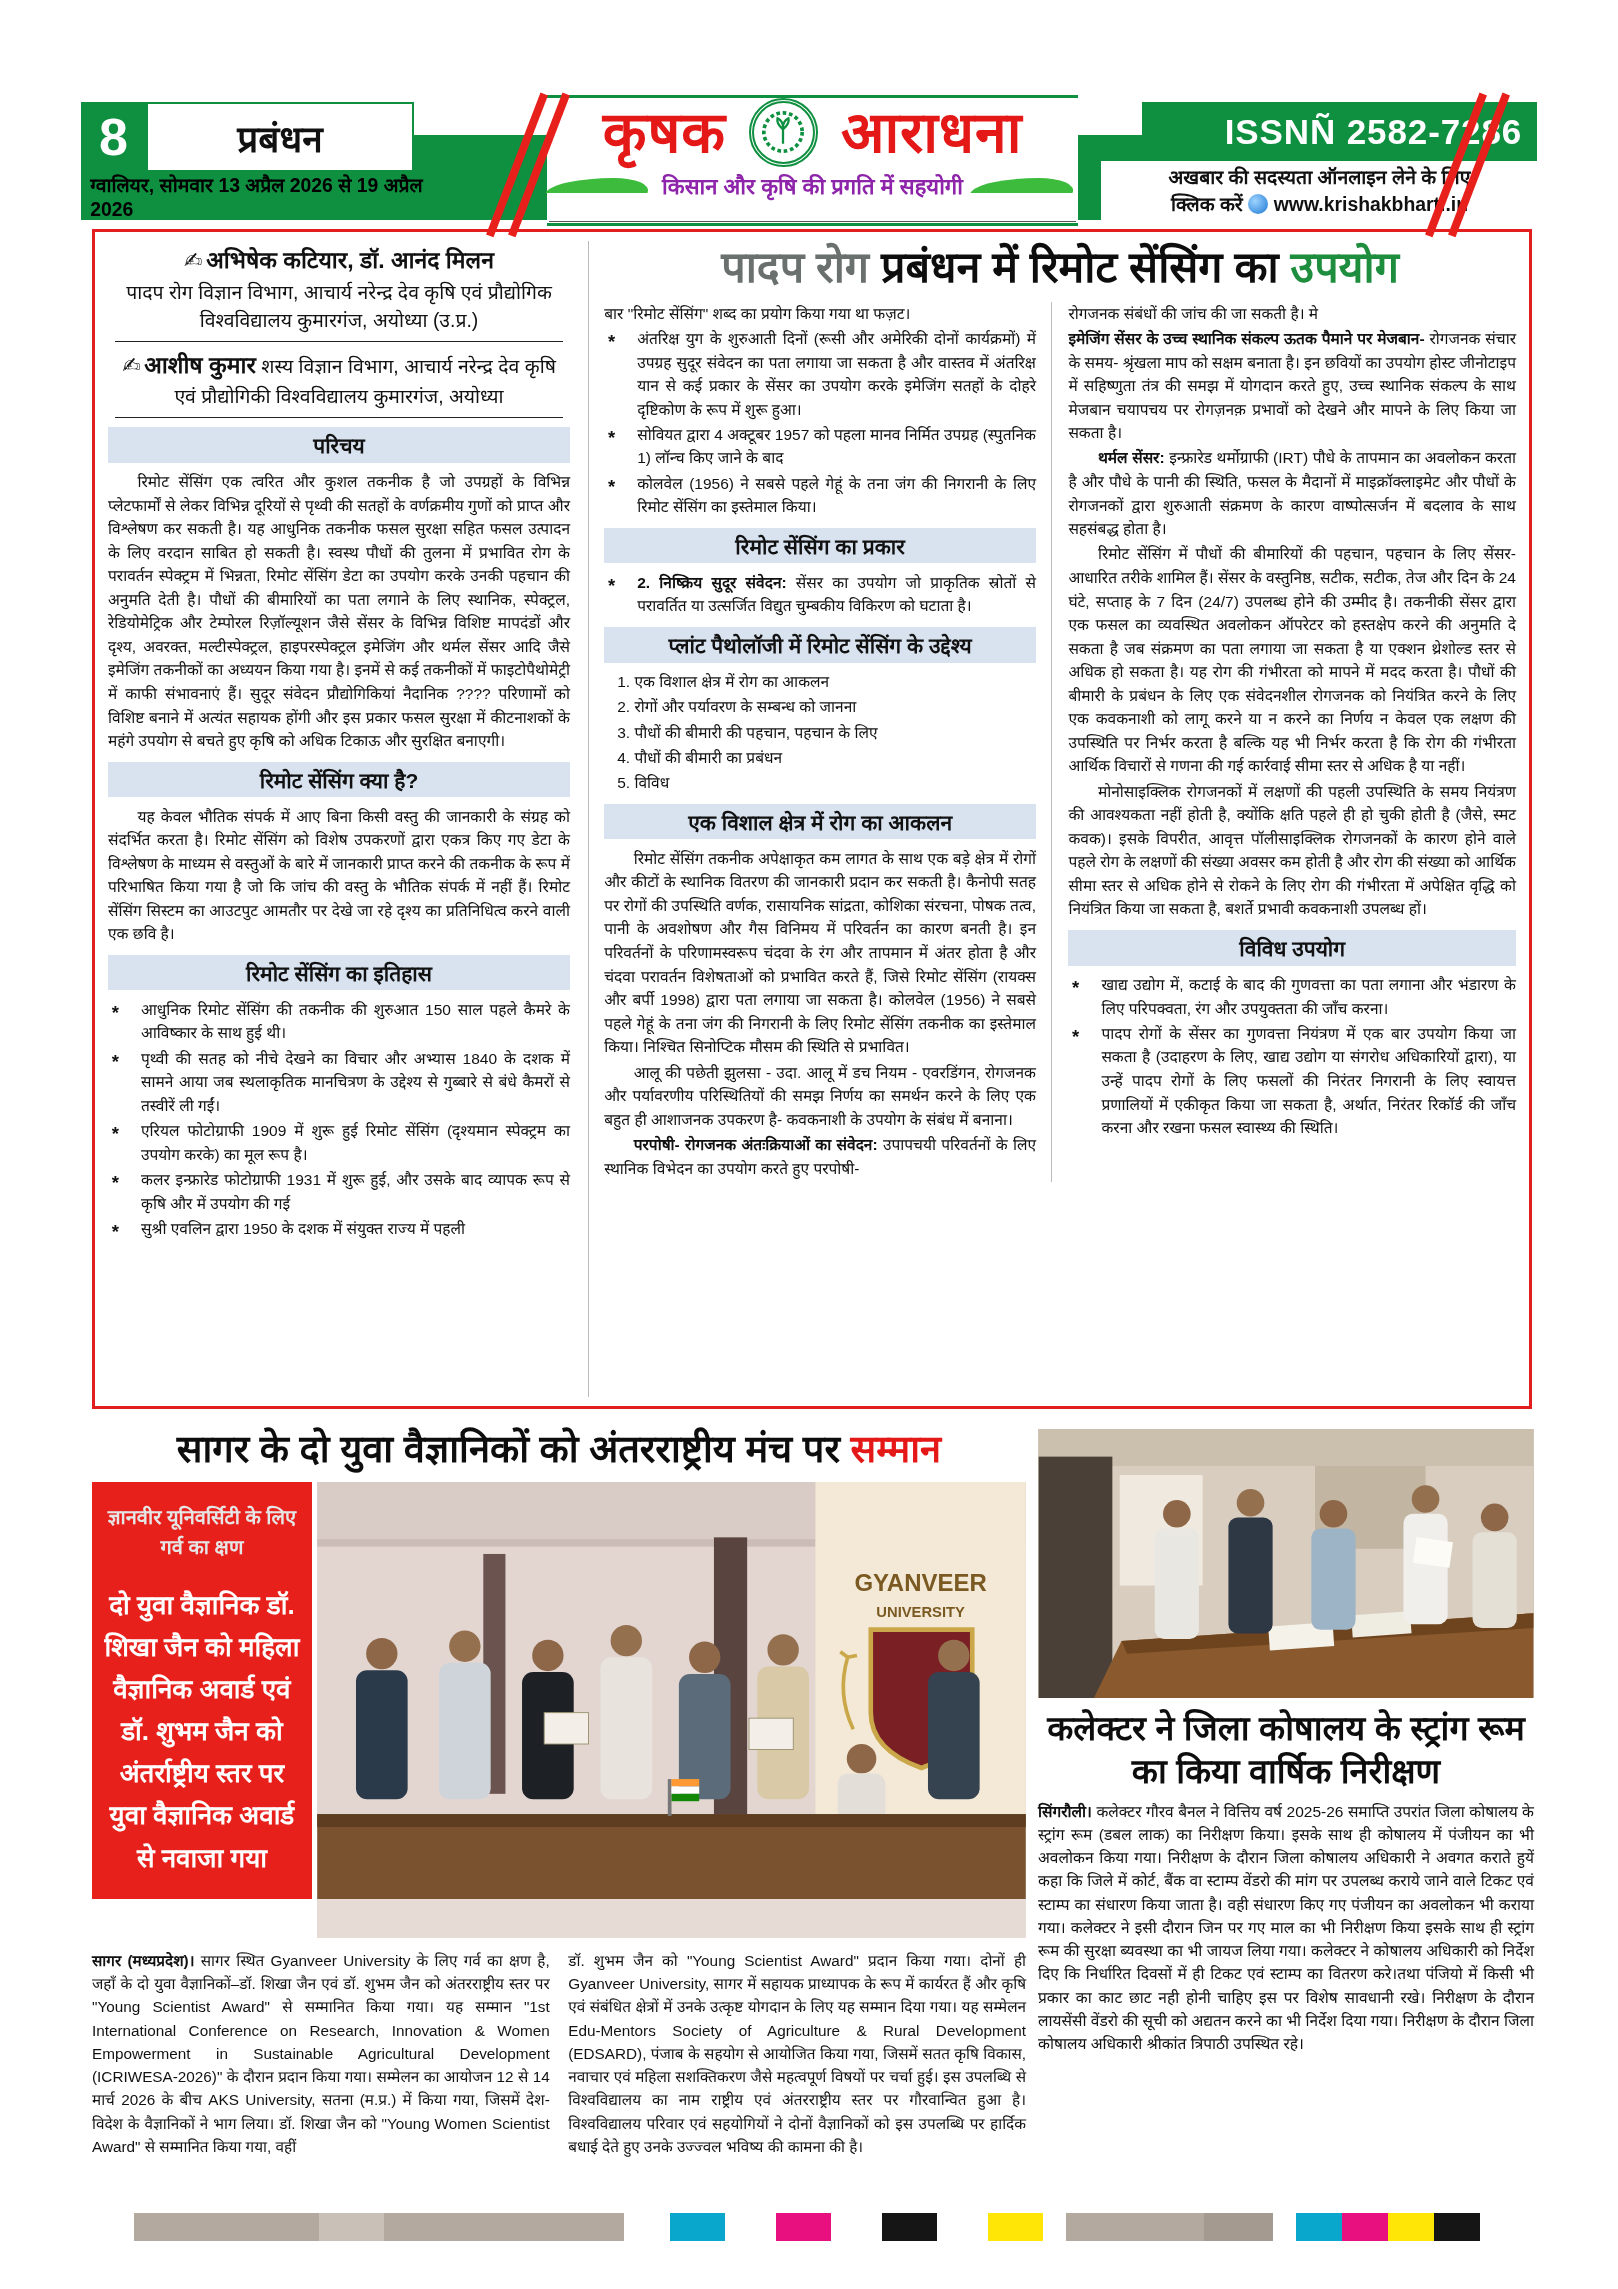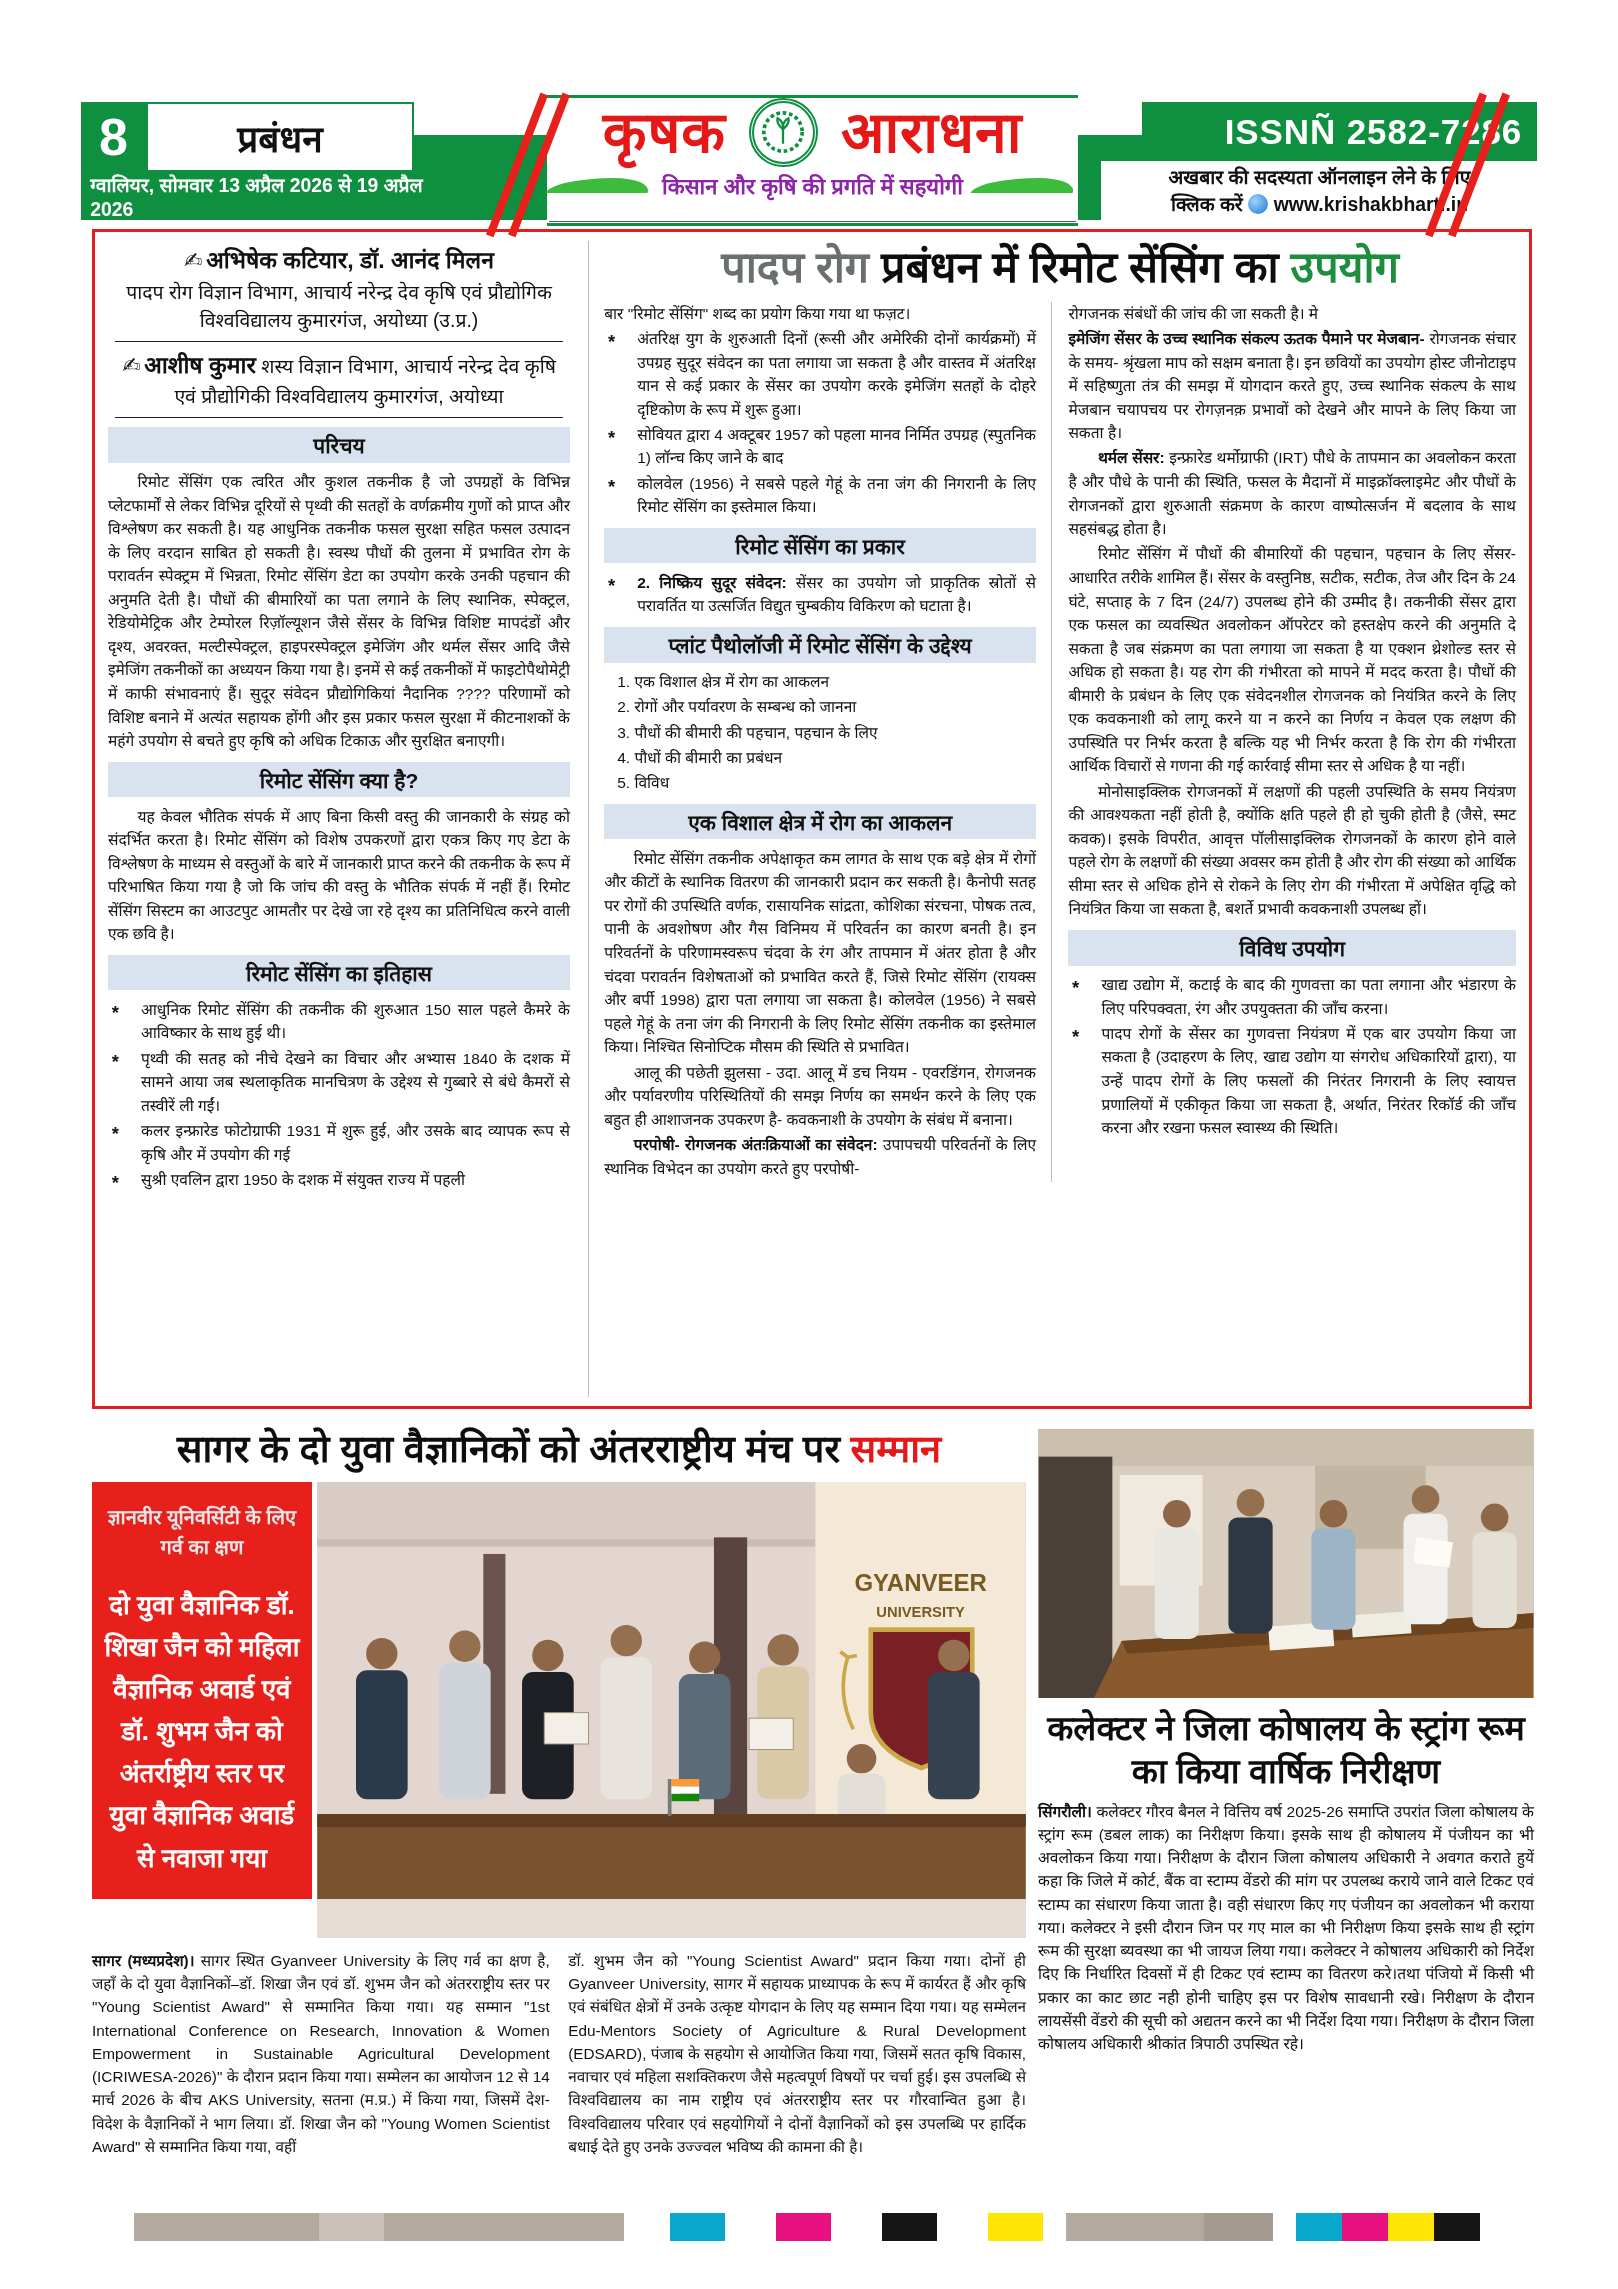--- a/index.html
+++ b/index.html
@@ -13,7 +13,7 @@
            font-size:52px;font-weight:bold;display:flex;align-items:center;justify-content:center;z-index:2;}
   .sectionbox{position:absolute;left:65px;top:0;width:268px;height:70px;background:#fff;border:2.8px solid #0f9040;
            box-sizing:border-box;display:flex;align-items:center;justify-content:center;font-size:37px;font-weight:bold;color:#111;z-index:2;}
-  .dateband{position:absolute;left:0;top:70px;width:351px;height:48px;background:#0f9040;color:#ffffff;
+  .dateband{position:absolute;left:0;top:70px;width:351px;height:48px;background:#0f9040;color:#000000;
            display:flex;align-items:center;padding-left:9.2px;font-size:19.4px;font-weight:bold;z-index:2;box-sizing:border-box;}
   .masthead{position:absolute;left:466px;top:-7.4px;width:531px;height:131px;background:#fff;z-index:3;
            display:flex;flex-direction:column;align-items:center;justify-content:center;border-top:3.7px solid #0f9040;border-bottom:3.7px solid #0f9040;box-sizing:border-box;}

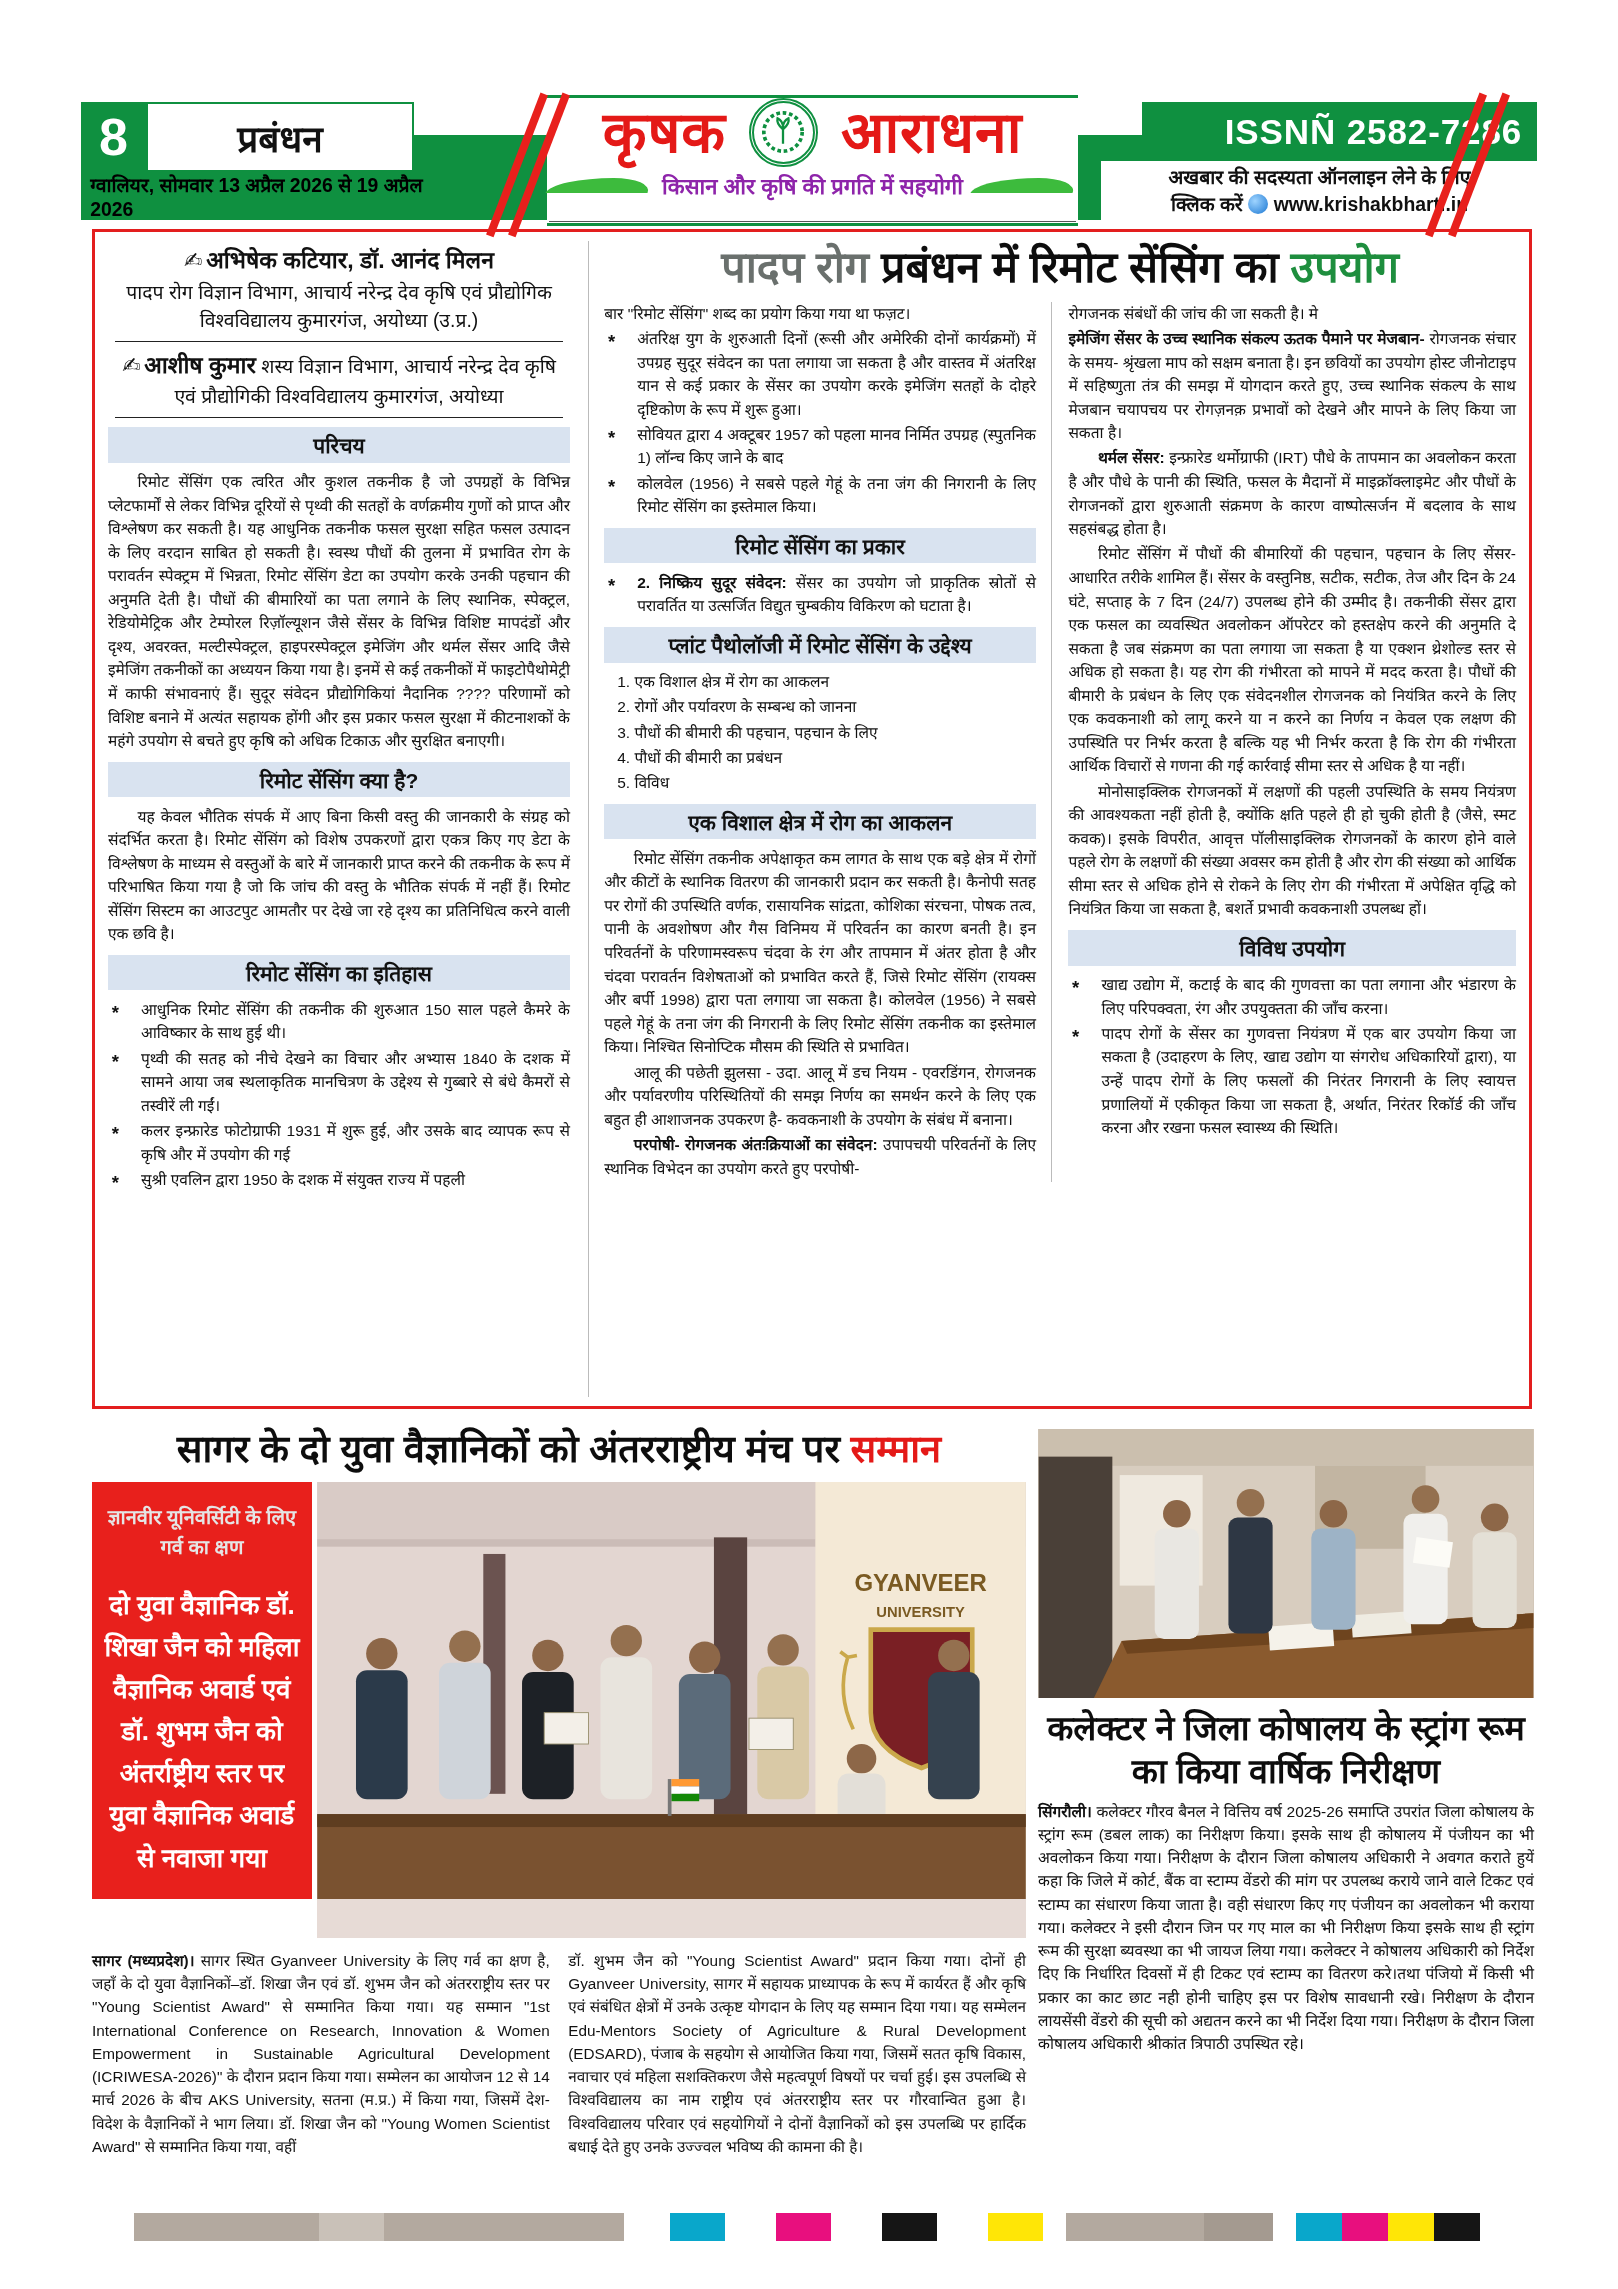--- a/index.html
+++ b/index.html
@@ -155,6 +155,7 @@
       <div class="bodytxt">
         <div class="bullet">आधुनिक रिमोट सेंसिंग की तकनीक की शुरुआत 150 साल पहले कैमरे के आविष्कार के साथ हुई थी।</div>
         <div class="bullet">पृथ्वी की सतह को नीचे देखने का विचार और अभ्यास 1840 के दशक में सामने आया जब स्थलाकृतिक मानचित्रण के उद्देश्य से गुब्बारे से बंधे कैमरों से तस्वीरें ली गईं।</div>
+        <div class="bullet">एरियल फोटोग्राफी 1909 में शुरू हुई रिमोट सेंसिंग (दृश्यमान स्पेक्ट्रम का उपयोग करके) का मूल रूप है।</div>
         <div class="bullet">कलर इन्फ्रारेड फोटोग्राफी 1931 में शुरू हुई, और उसके बाद व्यापक रूप से कृषि और में उपयोग की गई</div>
         <div class="bullet">सुश्री एवलिन द्वारा 1950 के दशक में संयुक्त राज्य में पहली</div>
       </div>

